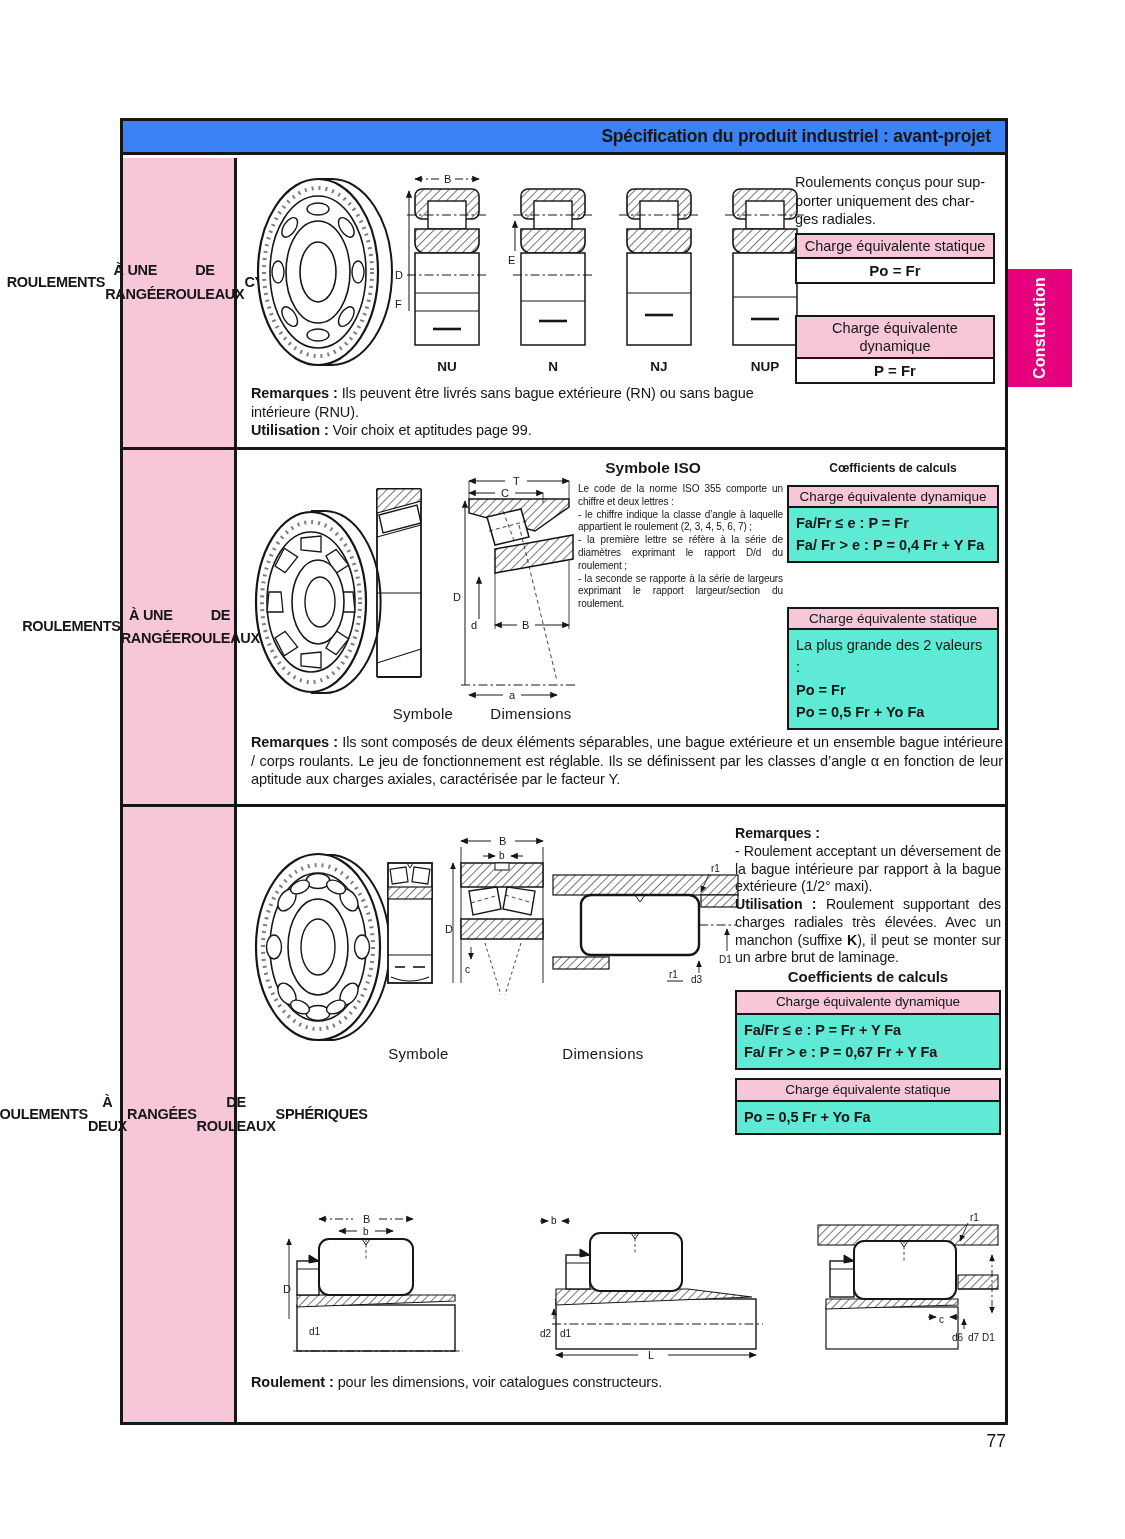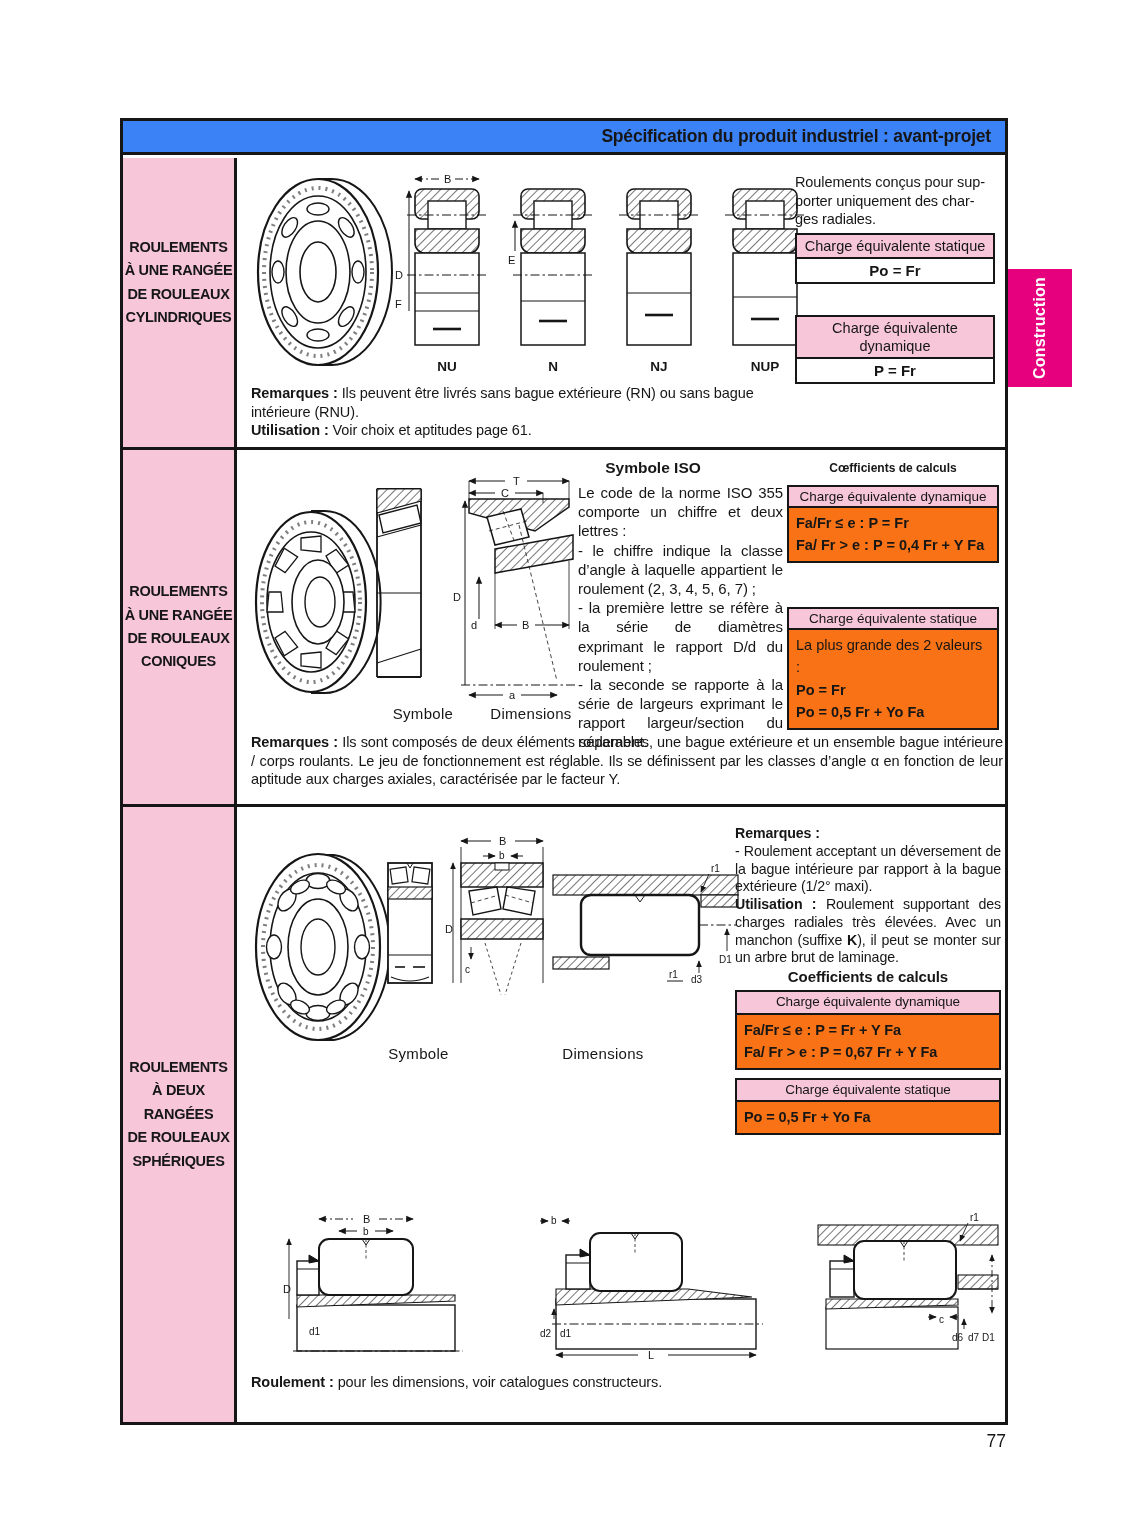--- a/index.html
+++ b/index.html
@@ -12,7 +12,7 @@
        font-weight:bold;font-size:17.5px;letter-spacing:-0.2px}
   .sidebar-bg{position:absolute;left:0;top:37px;width:111px;height:1264px;background:#f7c6d9;border-right:3px solid #161616}
   .sep{position:absolute;left:0;width:100%;height:3px;background:#161616}
-  .scell{position:absolute;left:0;width:111px;display:flex;flex-direction:column;justify-content:center;align-items:center;
+  .scell{position:absolute;left:0;width:111px;display:flex;flex-direction:row;justify-content:center;align-items:center;
          text-align:center;font-weight:bold;font-size:14.5px;line-height:1.62;letter-spacing:-0.3px;box-sizing:border-box}
   .t{font-size:14.5px;line-height:1.28;letter-spacing:-0.1px}
   .just{text-align:justify}

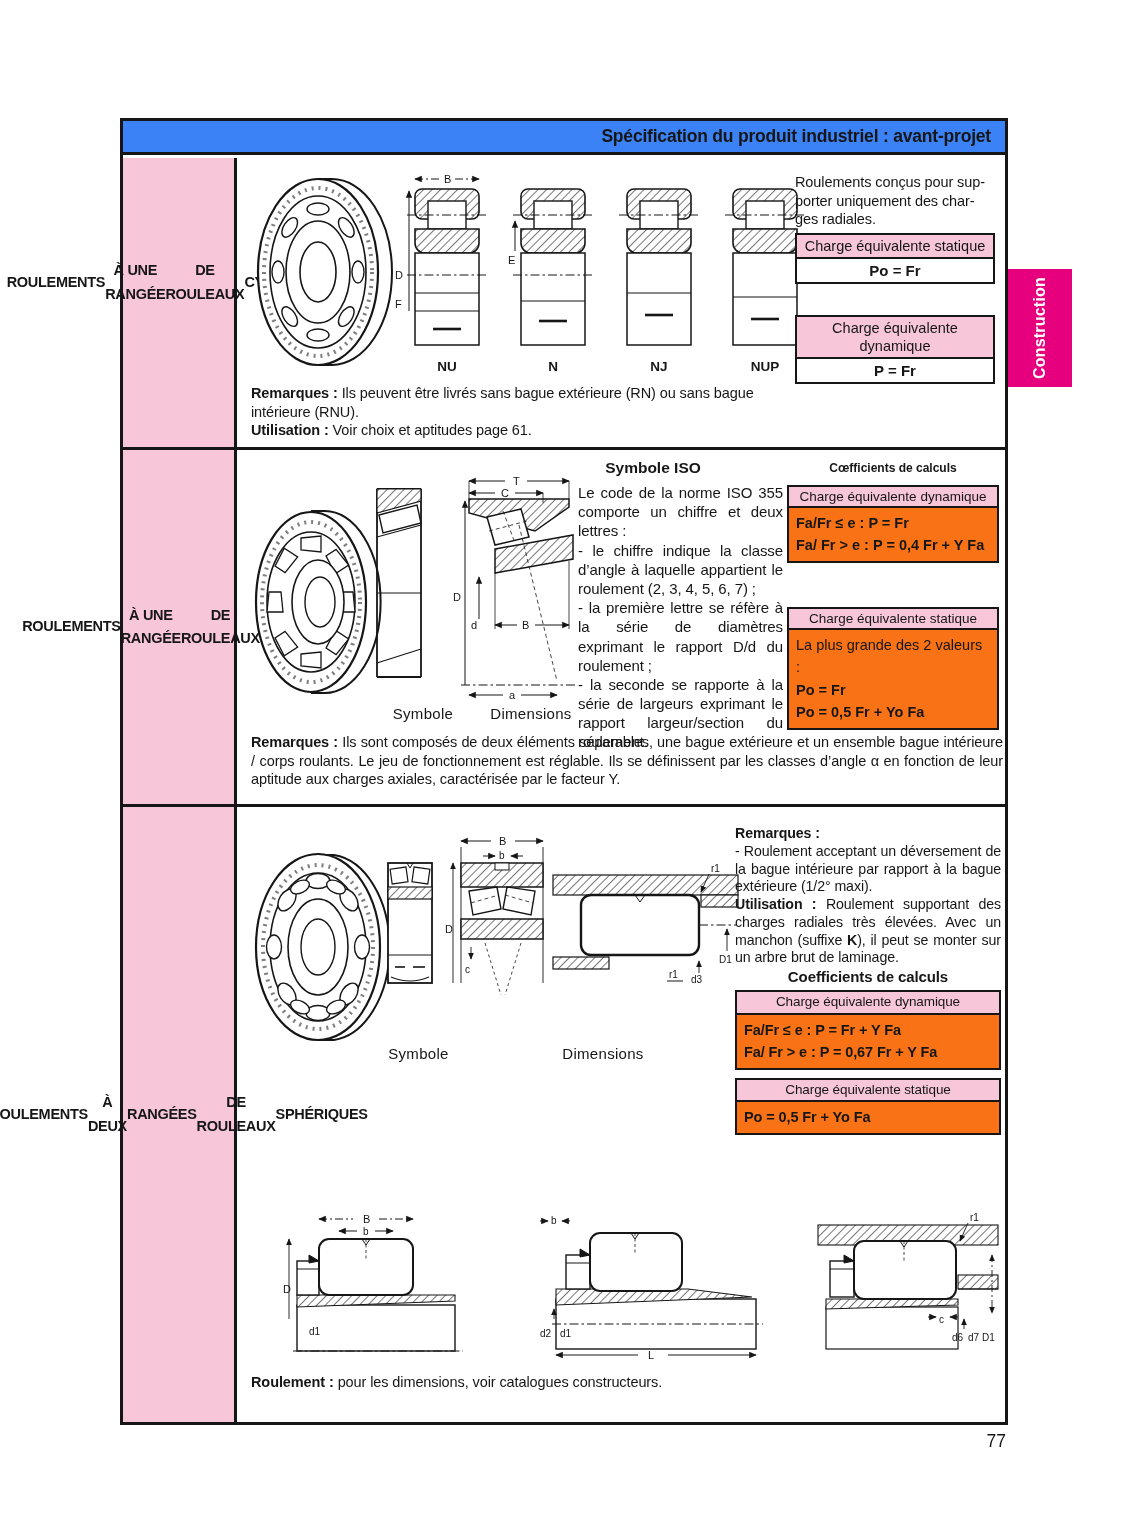--- a/index.html
+++ b/index.html
@@ -192,7 +192,7 @@
       <span class="bold">Remarques :</span>
       <span>Ils peuvent être livrés sans bague extérieure (RN) ou sans bague intérieure (RNU).</span>
       <div><span class="bold">Utilisation :</span>
-      <span>Voir choix et aptitudes page 61.</span></div>
+      <span>Voir choix et aptitudes page 99.</span></div>
     </div>
 
     <div class="abs bold" style="left:430px;top:338px;width:200px;text-align:center;font-size:15.5px">Symbole ISO</div>

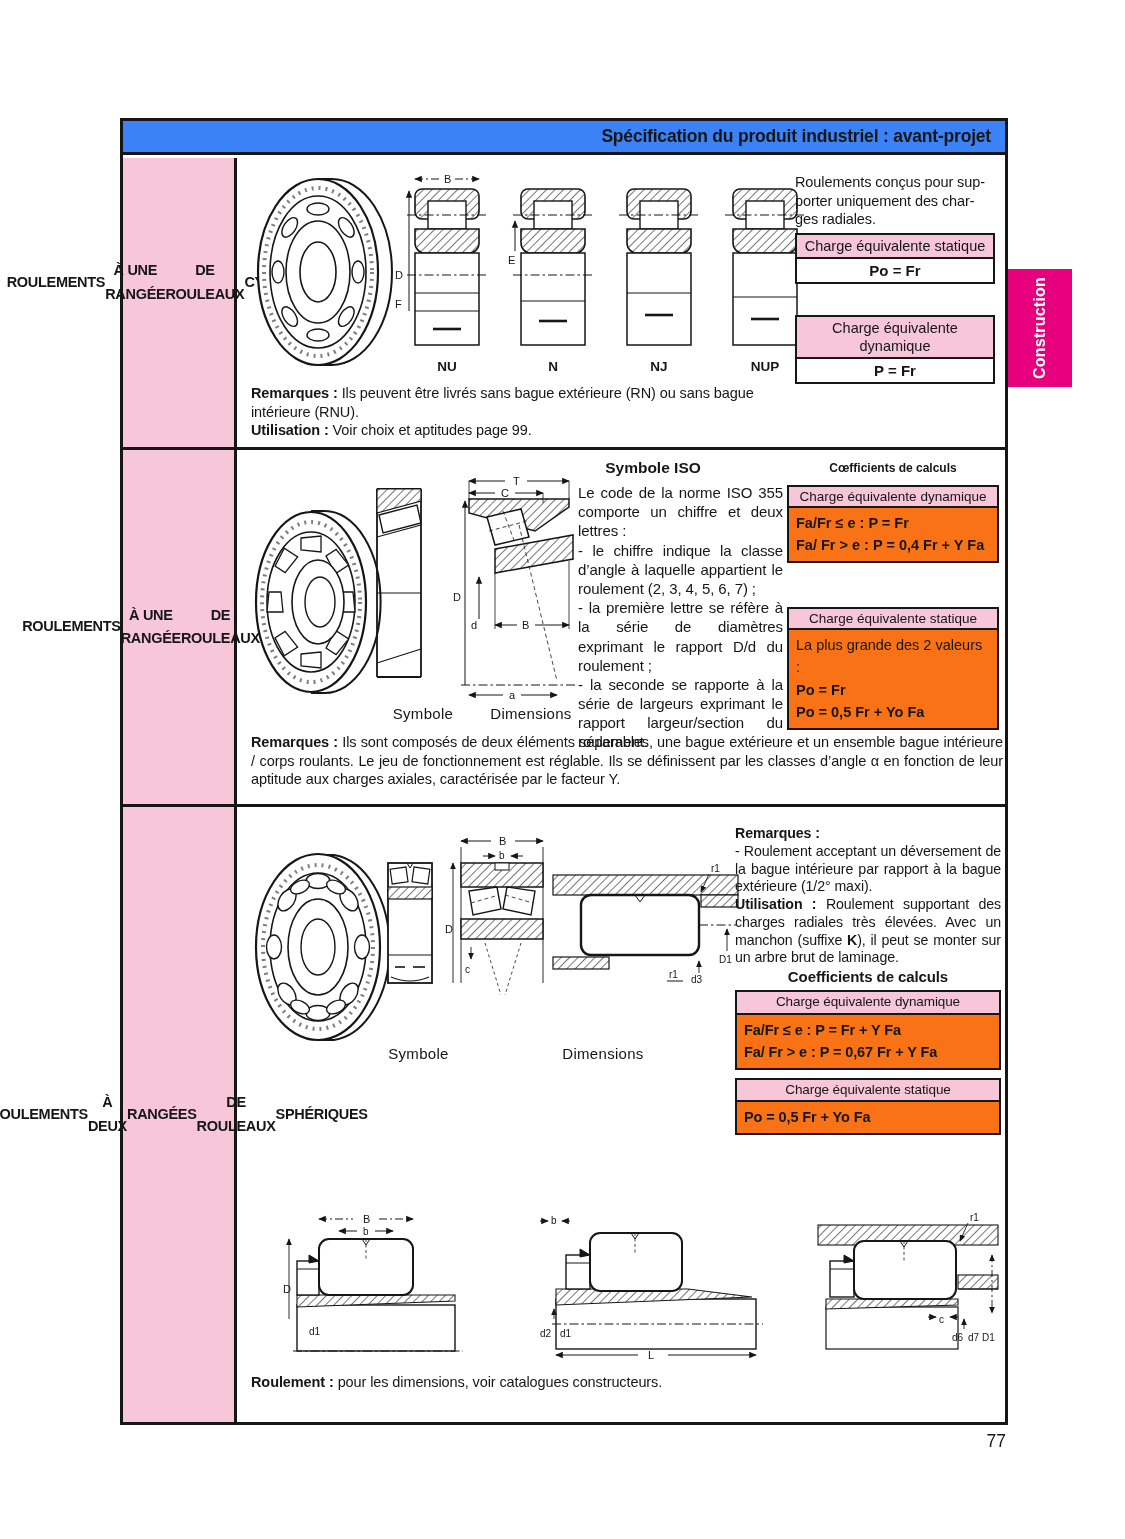--- a/index.html
+++ b/index.html
@@ -271,7 +271,7 @@
     <span class="abs capt" style="left:255px;top:584px;width:90px">Symbole</span>
     <span class="abs capt" style="left:348px;top:584px;width:120px">Dimensions</span>
 
-    <div class="abs t just" style="left:455px;top:362px;width:205px;font-size:15px">
+    <div class="abs t just" style="left:455px;top:362px;width:205px;font-size:10px">
       <div>Le code de la norme ISO 355 comporte un chiffre et deux lettres :</div>
       <div>- le chiffre indique la classe d’angle à laquelle appartient le roulement (2, 3, 4, 5, 6, 7) ;</div>
       <div>- la première lettre se réfère à la série de diamètres exprimant le rapport D/d du roulement ;</div>

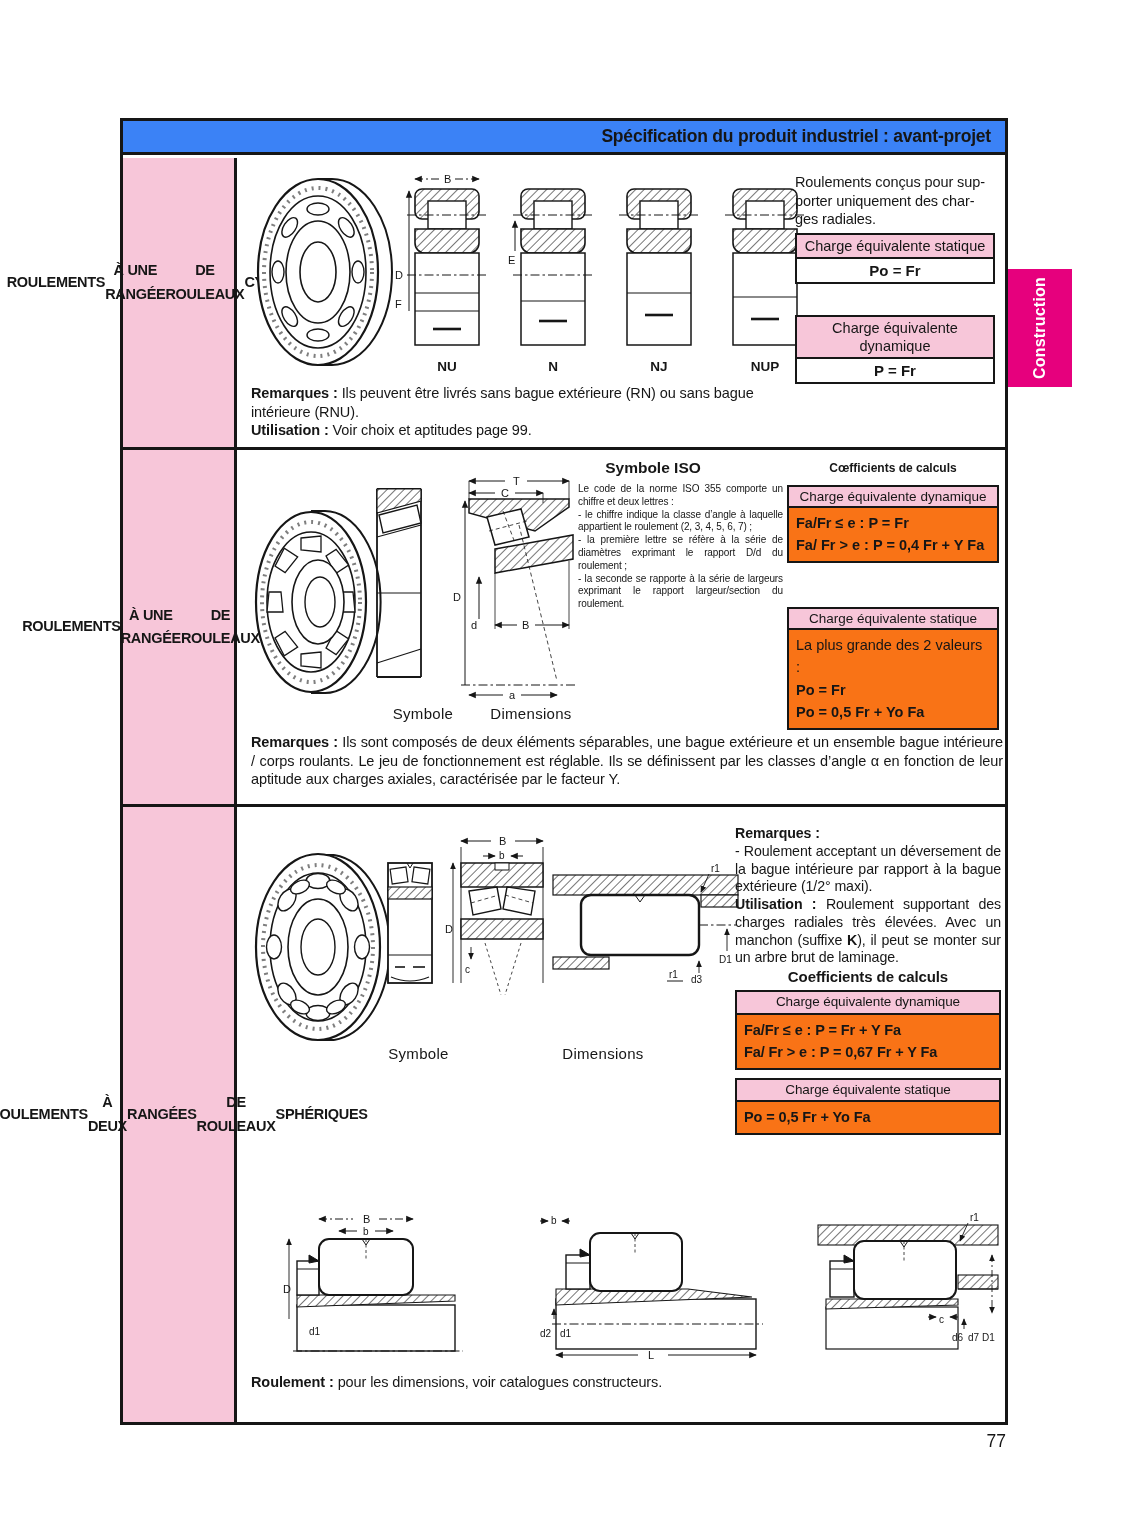--- a/index.html
+++ b/index.html
@@ -21,7 +21,7 @@
   .xbox .bh{background:#f7c6d9;border-bottom:2px solid #161616;text-align:center;font-size:14.5px;line-height:1.25;padding:2px 4px}
   .xbox .bb{text-align:center;font-weight:bold;font-size:15px;padding:3px 4px}
   .ch{border:2px solid #161616;background:#f7c6d9;text-align:center;font-size:13.5px;padding:2px 2px;box-sizing:border-box}
-  .cb{border:2px solid #161616;border-top:none;background:#f97316;font-size:14.5px;font-weight:bold;line-height:1.55;
+  .cb{border:2px solid #161616;border-top:none;background:#5eead4;font-size:14.5px;font-weight:bold;line-height:1.55;
       padding:4px 7px;box-sizing:border-box}
   .capt{font-size:15px;letter-spacing:0.3px;text-align:center}
   .subhead{font-size:19px;font-weight:bold;line-height:1.22;letter-spacing:-0.2px}

